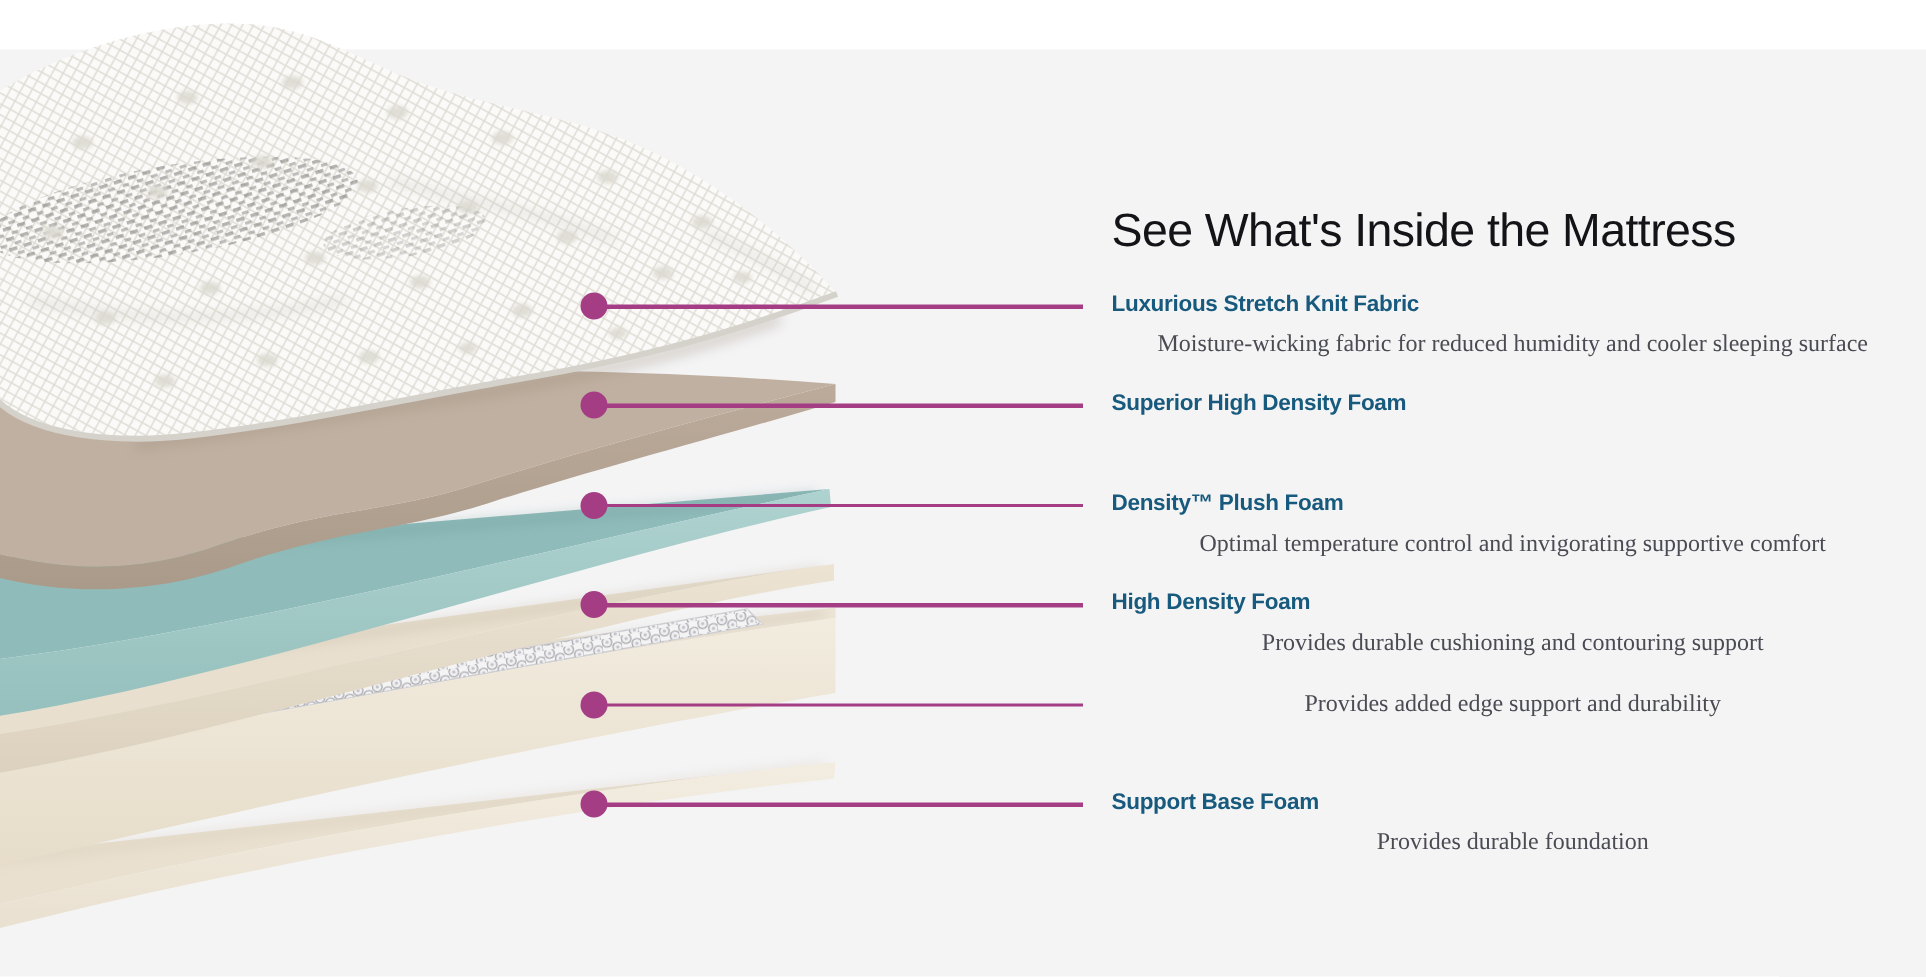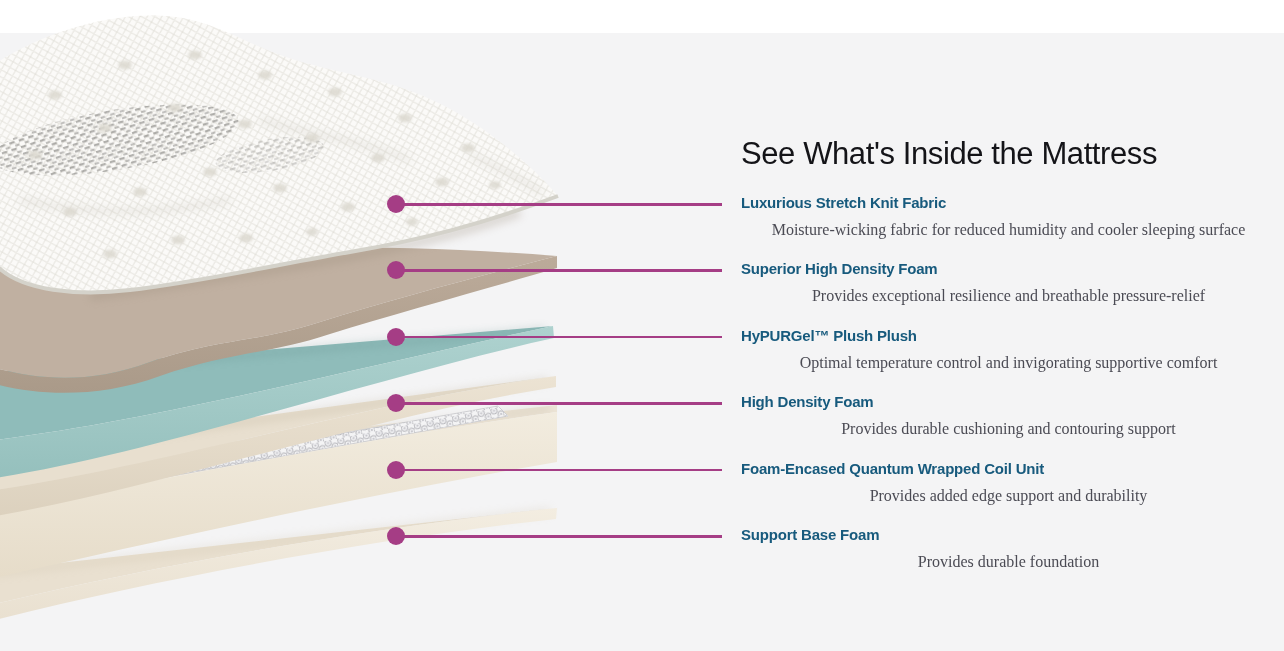--- a/index.html
+++ b/index.html
@@ -184,7 +184,6 @@
     <span class="line"></span>
     <div class="texts">
       <h3 class="layer-name">Superior High Density Foam</h3>
-      <p class="layer-desc">Provides exceptional resilience and breathable pressure-relief</p>
     </div>
   </div>
 

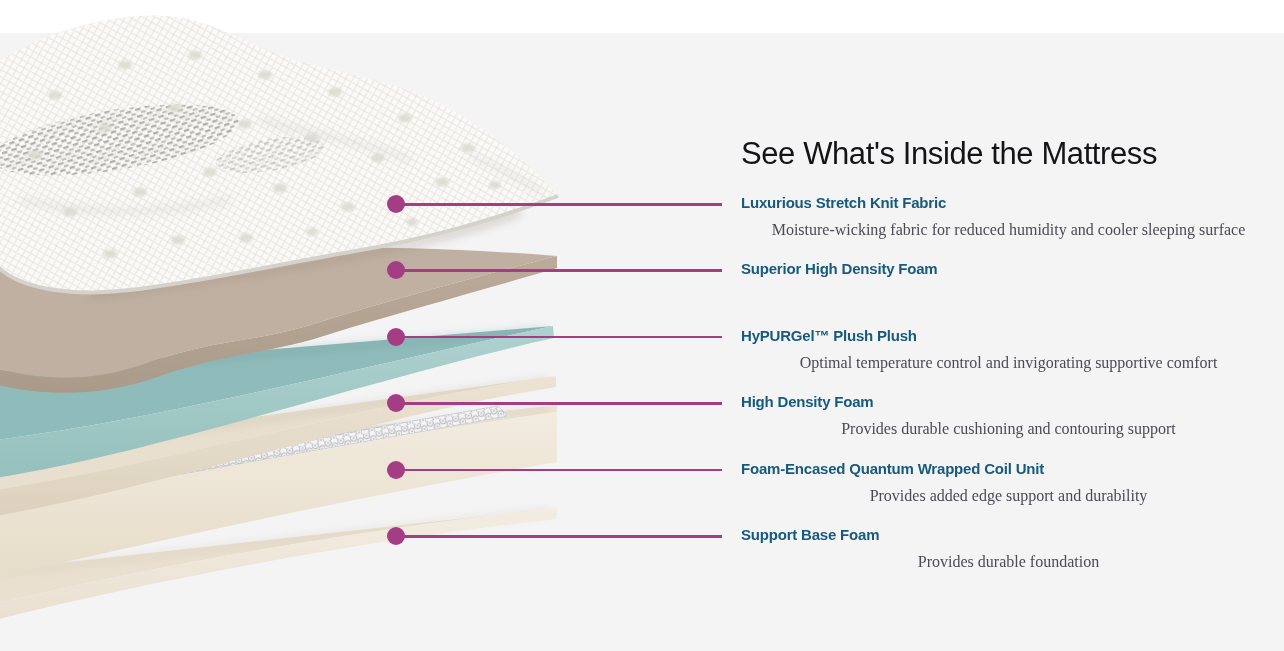--- a/index.html
+++ b/index.html
@@ -191,7 +191,7 @@
     <span class="dot"></span>
     <span class="line"></span>
     <div class="texts">
-      <h3 class="layer-name">HyPURGel™ Plush Plush</h3>
+      <h3 class="layer-name">Density™ Plush Foam</h3>
       <p class="layer-desc">Optimal temperature control and invigorating supportive comfort</p>
     </div>
   </div>

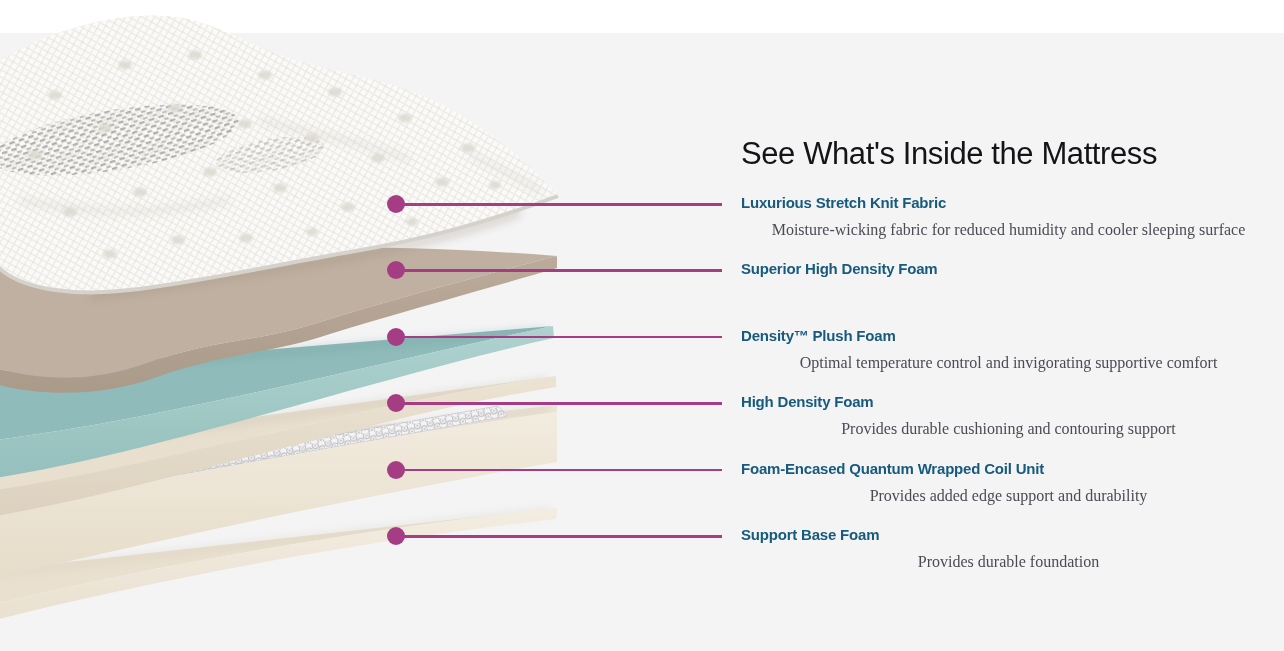--- a/index.html
+++ b/index.html
@@ -209,7 +209,6 @@
     <span class="dot"></span>
     <span class="line"></span>
     <div class="texts">
-      <h3 class="layer-name">Foam-Encased Quantum Wrapped Coil Unit</h3>
       <p class="layer-desc">Provides added edge support and durability</p>
     </div>
   </div>

